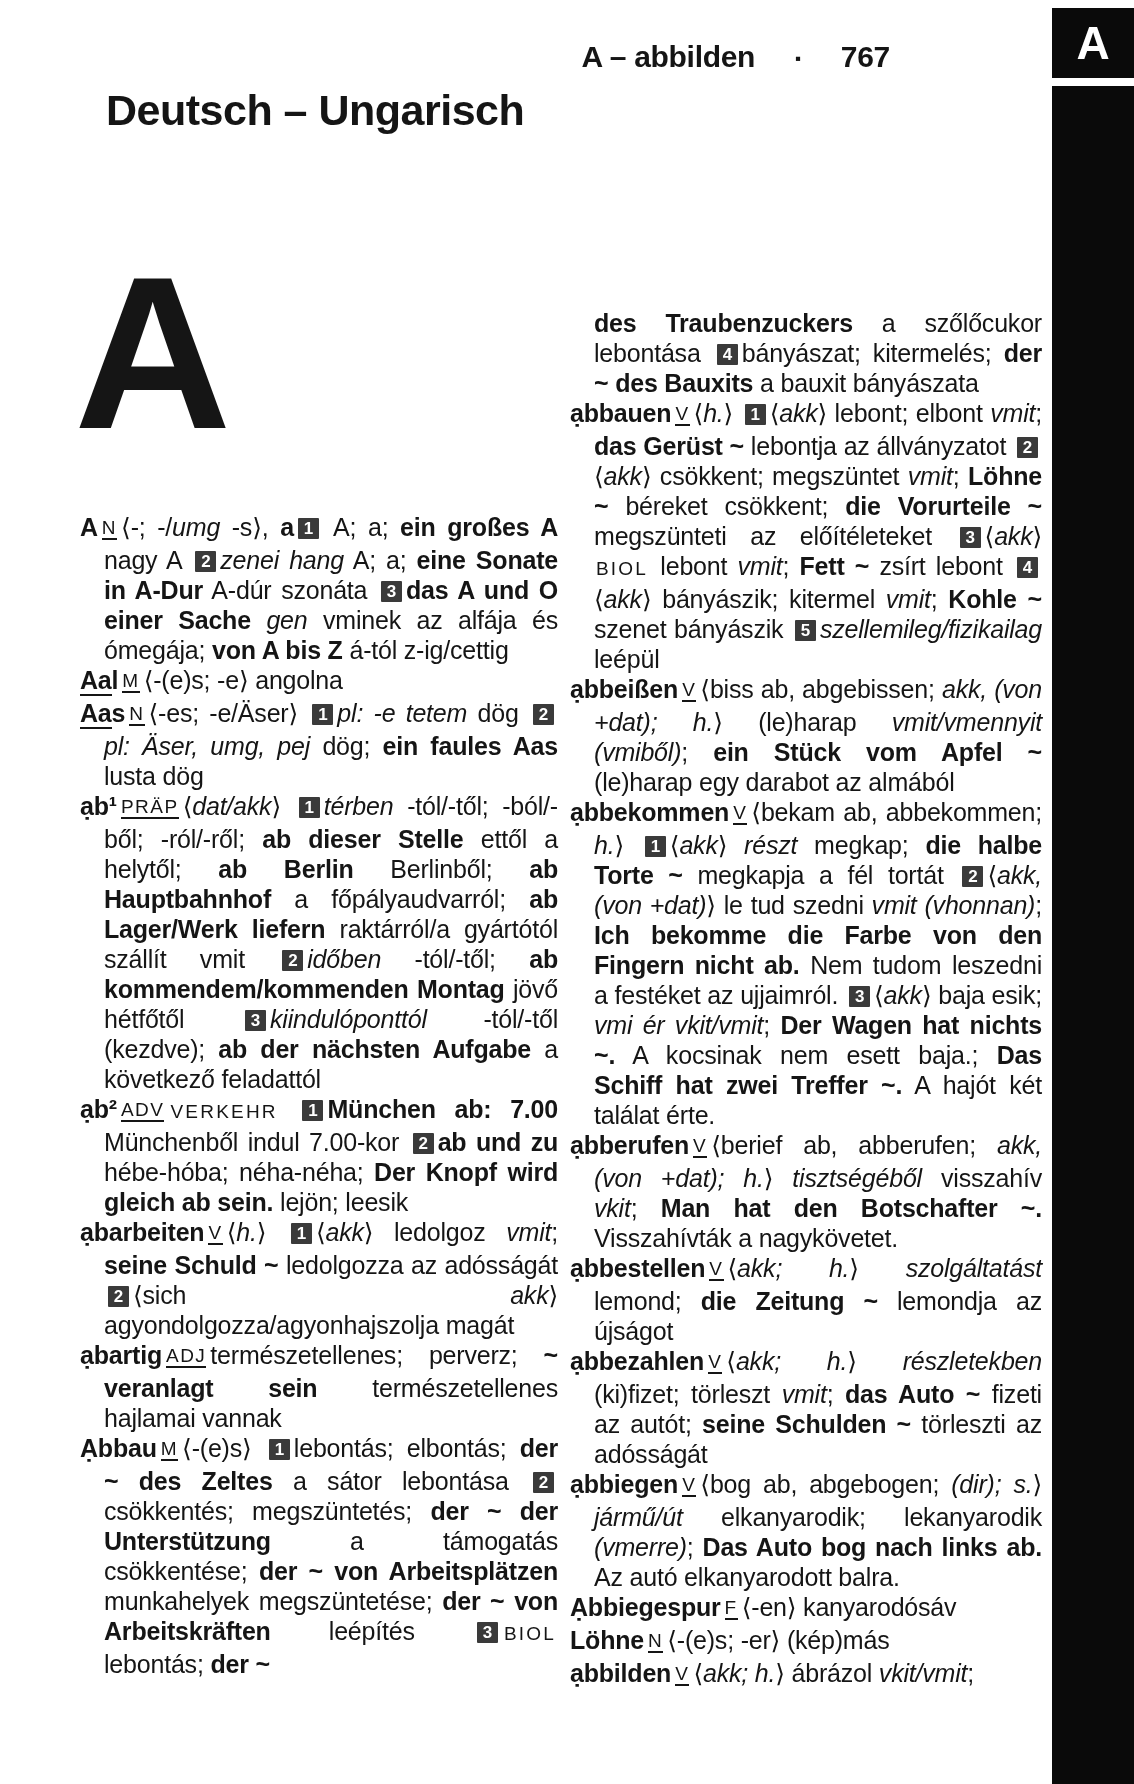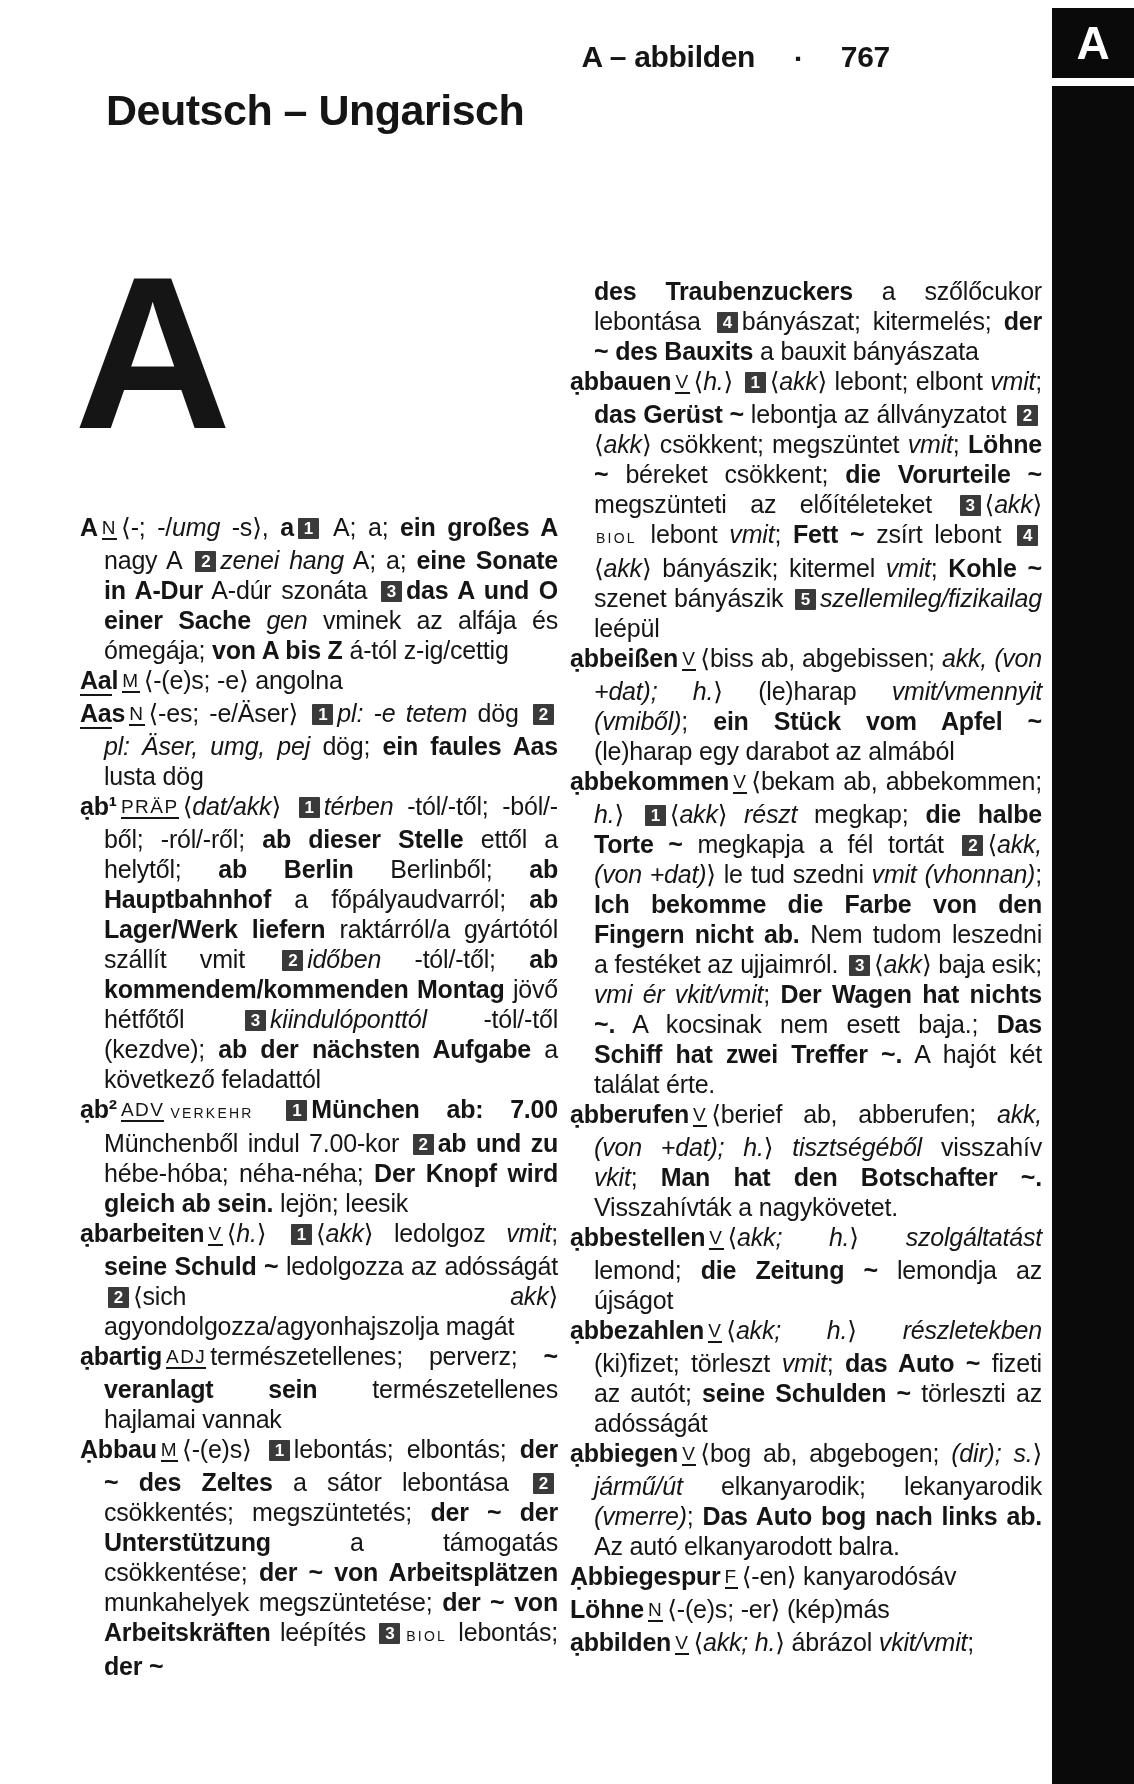--- a/index.html
+++ b/index.html
@@ -28,7 +28,7 @@
   
   .col{position:absolute;width:478px;font-size:25px;line-height:30px;letter-spacing:-0.2px;}
   #col-left{left:80px;top:250px;}
-  #col-right{left:570px;top:276px;width:472px;}
+  #col-right{left:570px;top:308px;width:472px;}
   .dropcap{
     font-size:218px;line-height:206px;font-weight:700;margin:0 0 56px -6px;letter-spacing:0;
   }

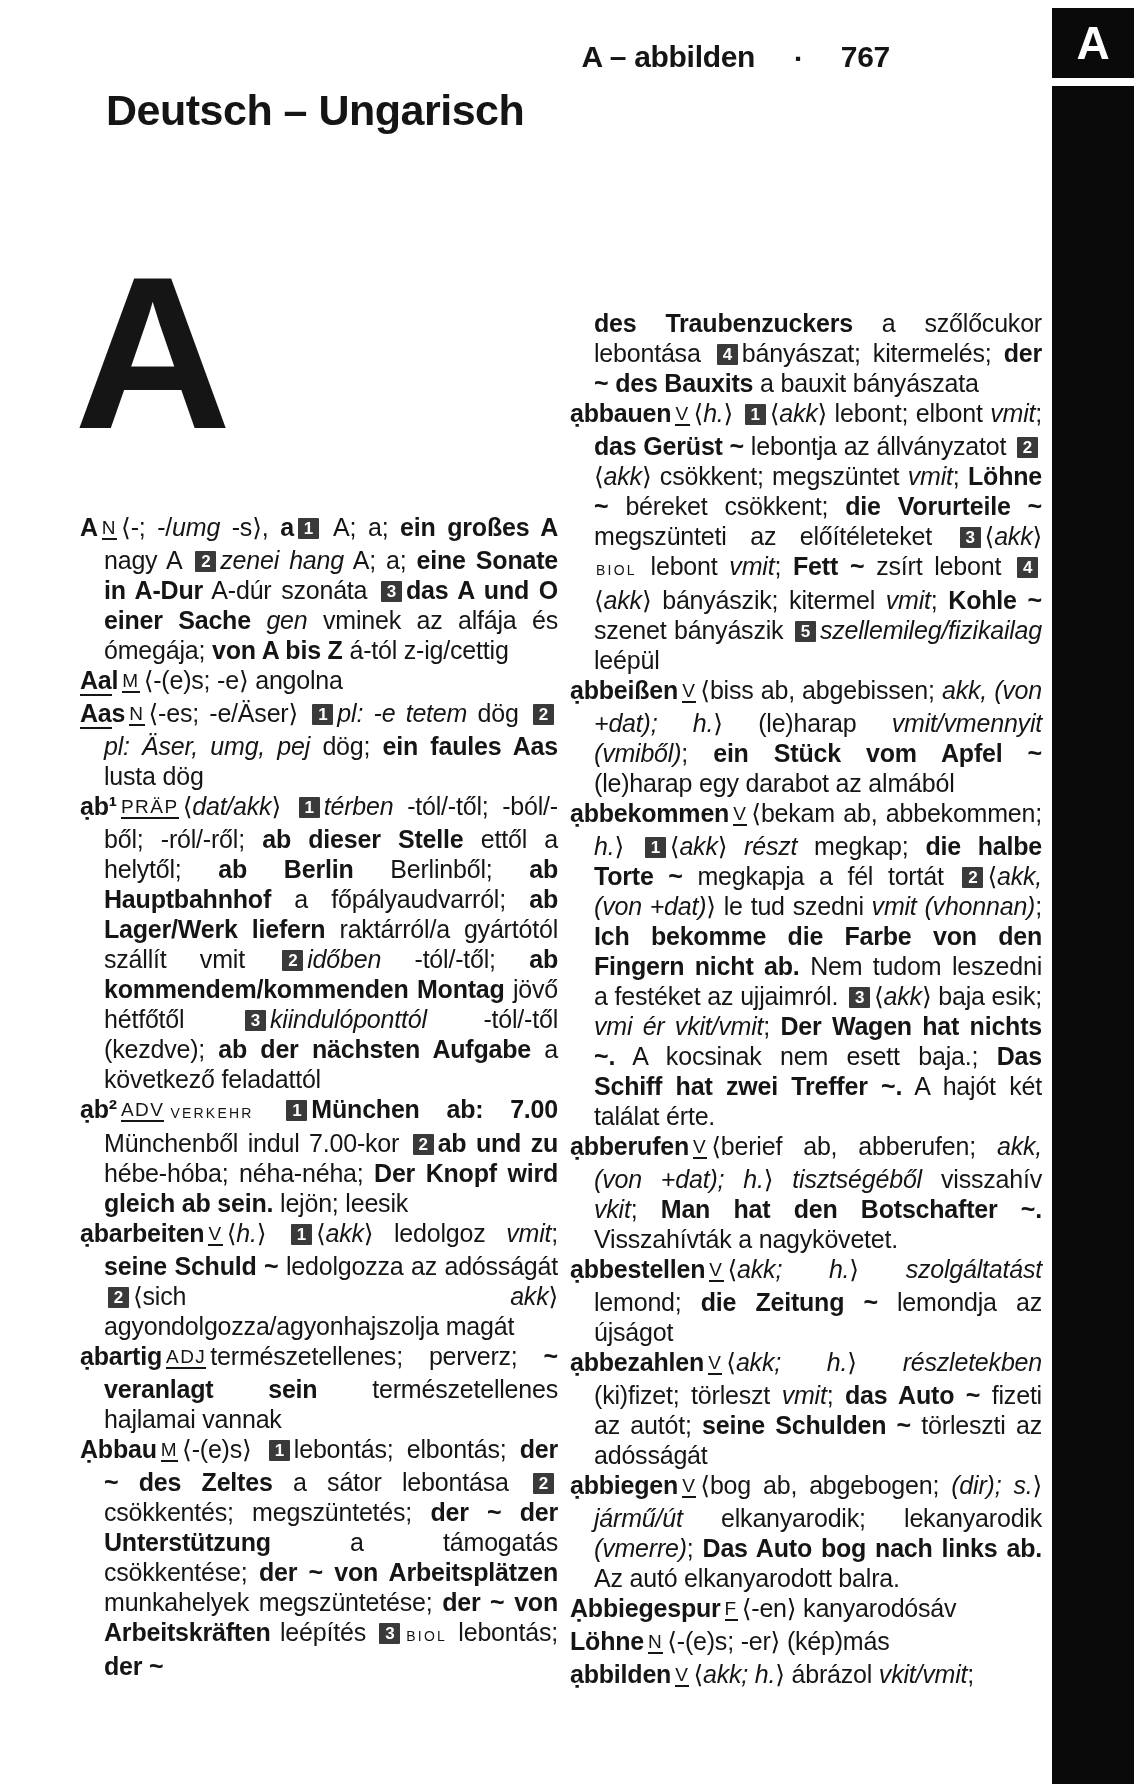--- a/index.html
+++ b/index.html
@@ -49,7 +49,7 @@
     font-size:17px;line-height:21px;min-width:21px;height:21px;text-align:center;
     margin:0 4px;vertical-align:2px;border-radius:1px;text-indent:0;
   }
-  .s-l{font-size:14px;letter-spacing:2.2px;margin:0 2px;white-space:nowrap;}
+  .s-l{font-size:19px;letter-spacing:2.2px;margin:0 2px;white-space:nowrap;}
 </style>
 </head>
 <body>

